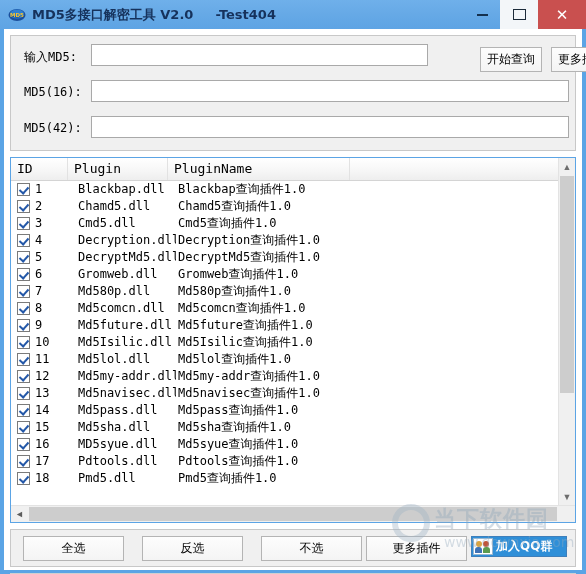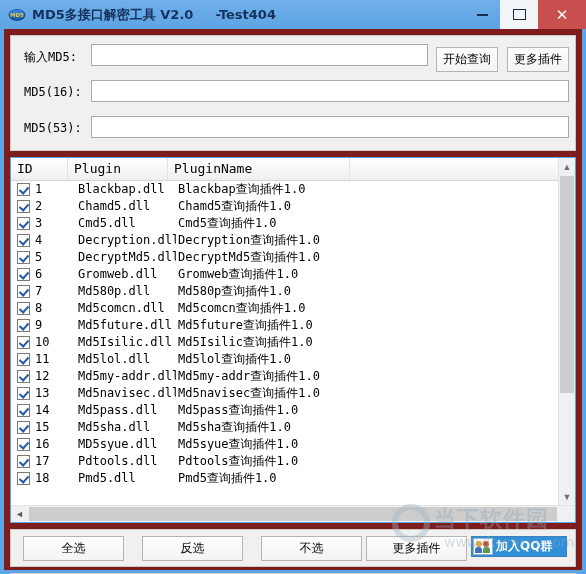--- a/index.html
+++ b/index.html
@@ -99,7 +99,7 @@
     left: 4px; top: 29px;
     width: 578px;
     height: 541px;
-    background: #7f1d1d;
+    background: #ffffff;
     box-sizing: border-box;
   }
 

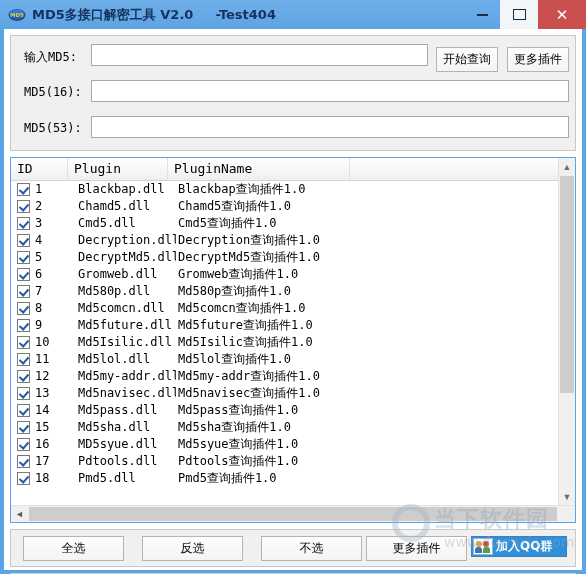--- a/index.html
+++ b/index.html
@@ -158,6 +158,7 @@
     height: 25px;
     width: 62px;
     top: 3px;
+    margin-left: 44px;
   }
 
   

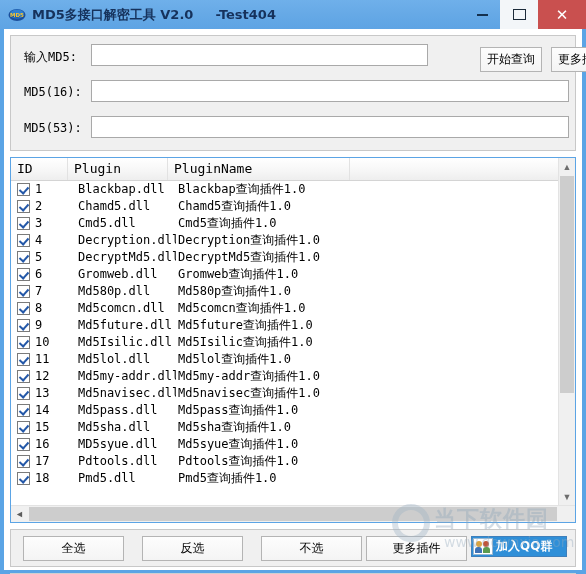--- a/index.html
+++ b/index.html
@@ -455,7 +455,7 @@
       </div>
 
       <div class="field-row" style="top:80px;">
-        <span class="field-label">MD5(53):</span>
+        <span class="field-label">MD5(42):</span>
         <input class="field-input" style="left: 80px; width: 478px;" type="text" value="" placeholder="">
       </div>
     </div>

